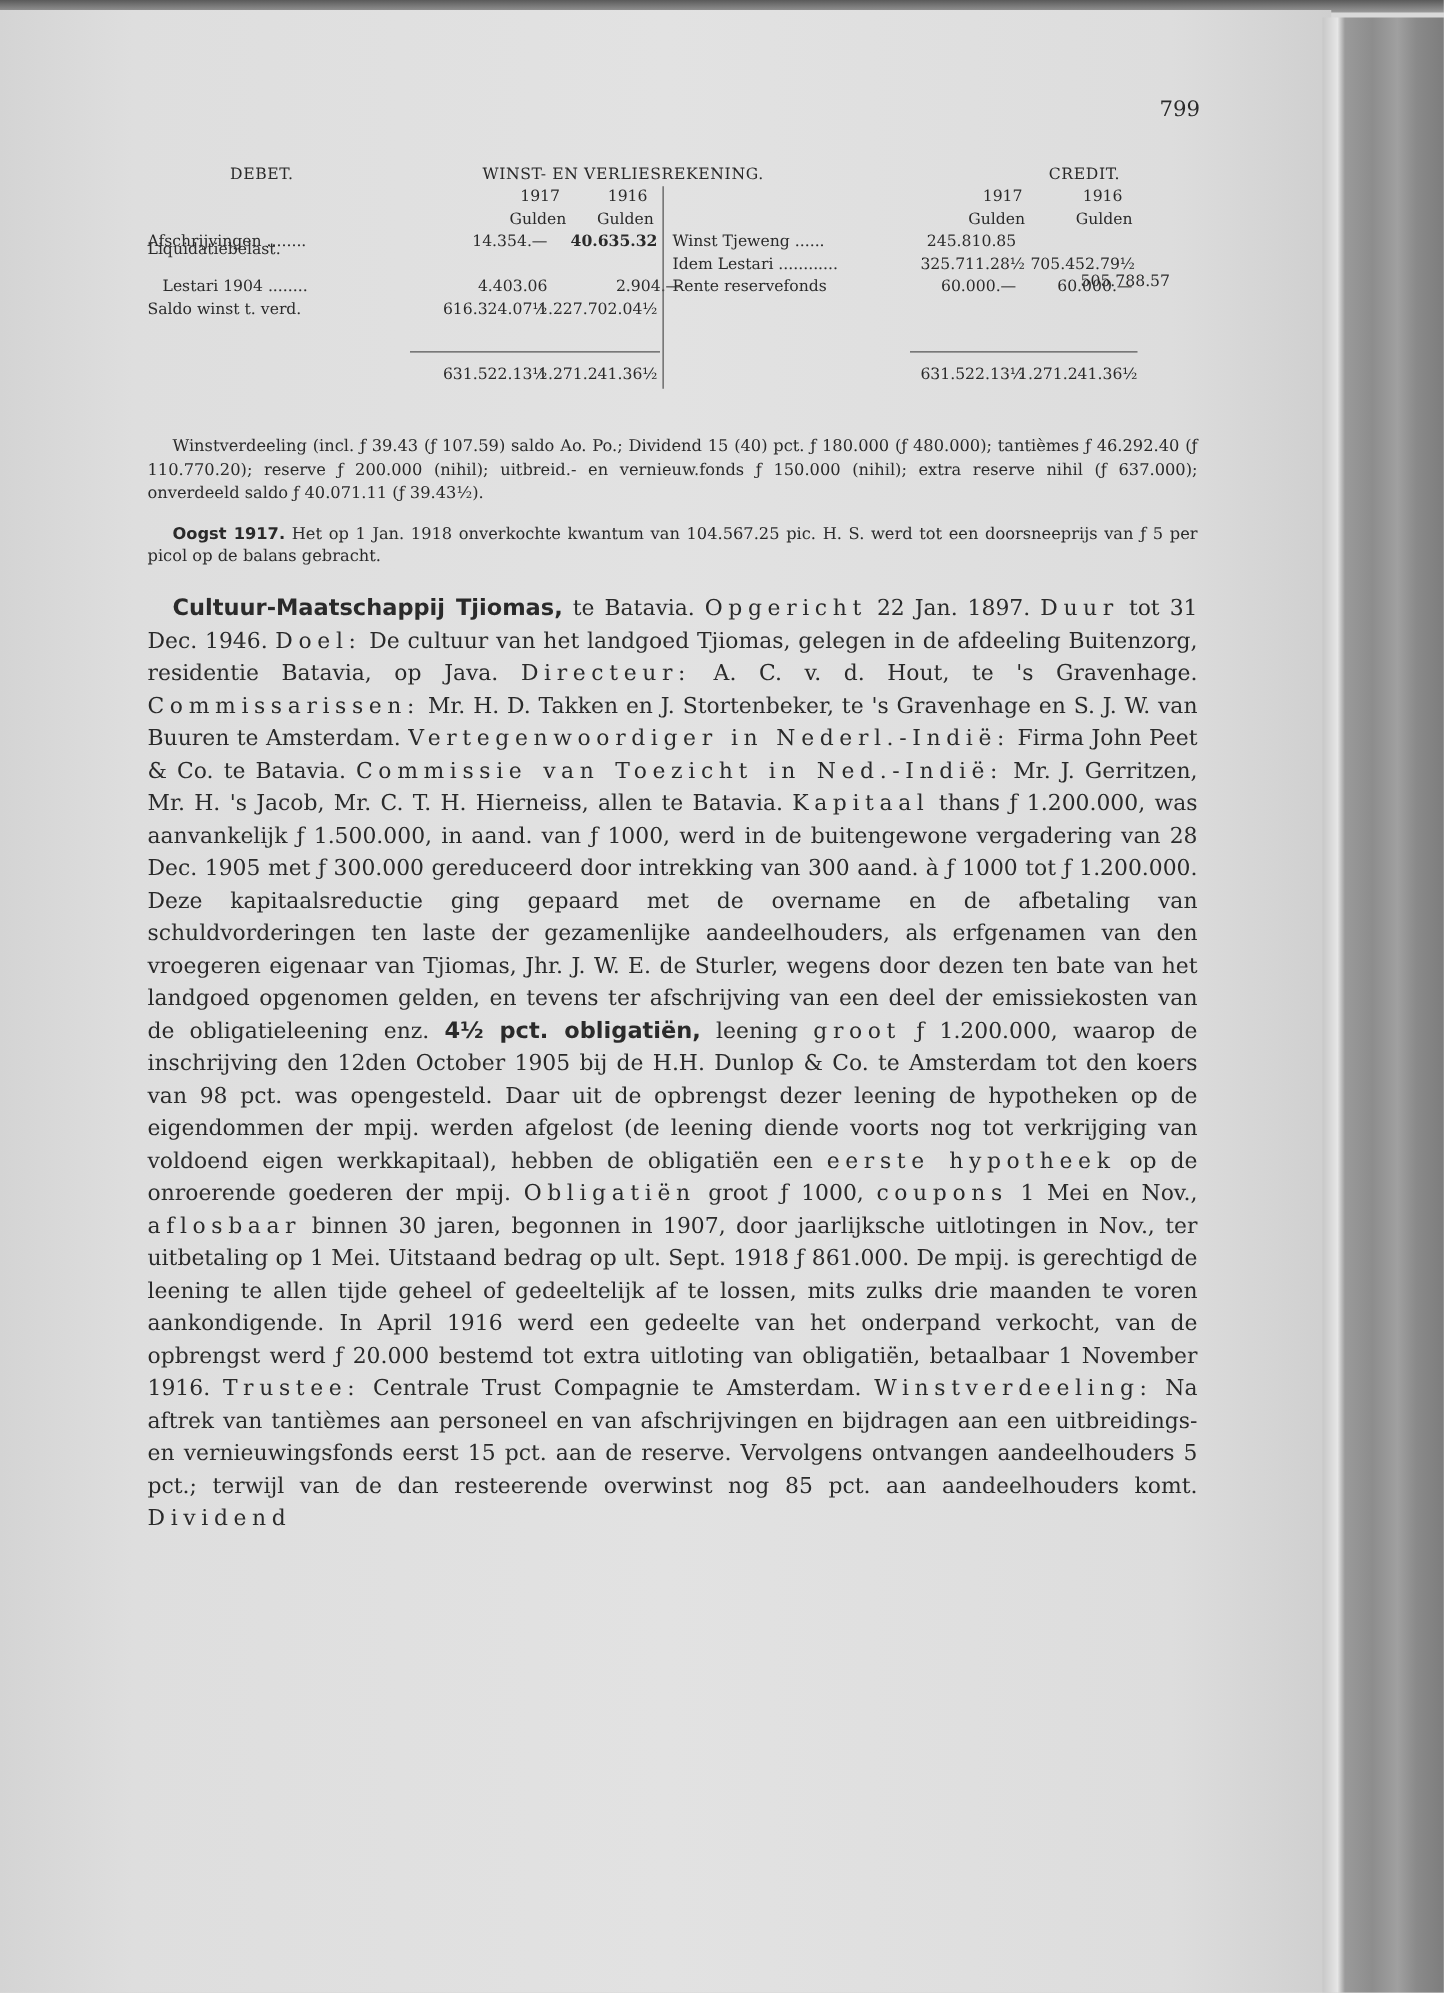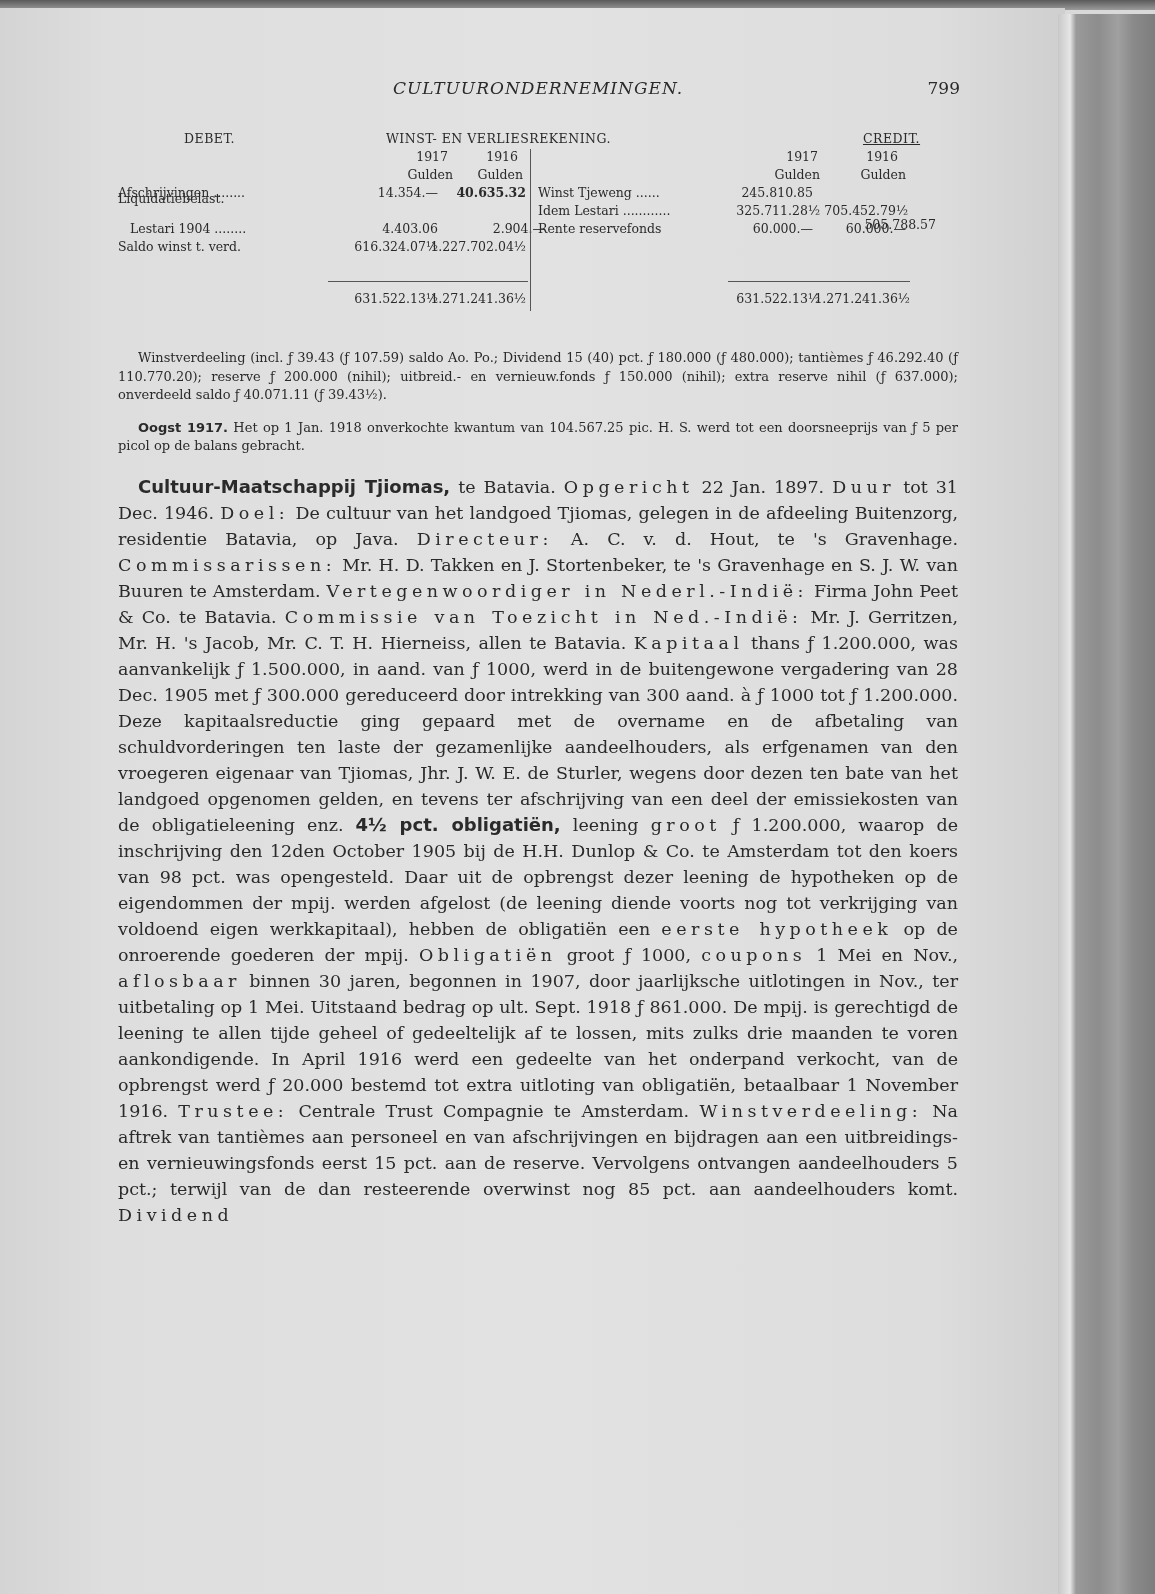--- a/index.html
+++ b/index.html
@@ -60,7 +60,6 @@
 <div class="content">
 
   <div class="running-head">
-    <div class="title">CULTUURONDERNEMINGEN.</div>
     <div class="pageno">799</div>
   </div>
 

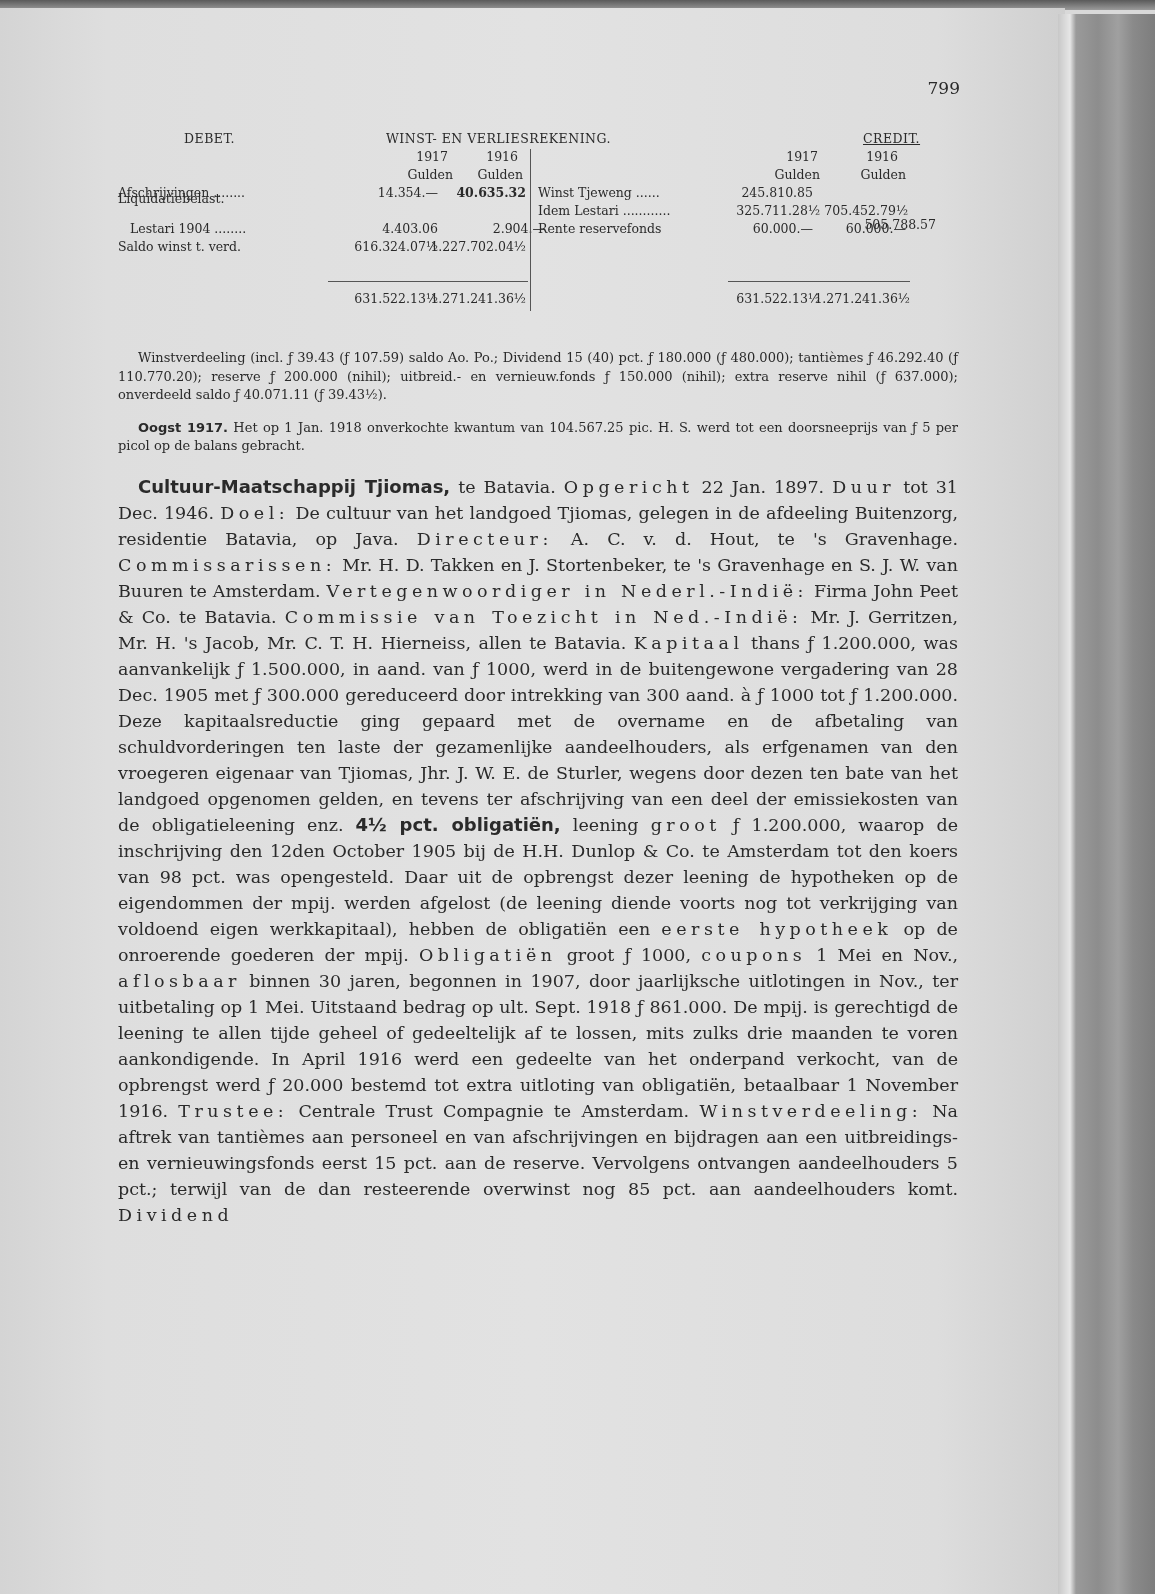--- a/index.html
+++ b/index.html
@@ -66,7 +66,7 @@
   <div class="acct">
     <div class="hdr" style="left:30px;margin-left:36px;">DEBET.</div>
     <div class="hdr" style="left:268px;">WINST- EN VERLIESREKENING.</div>
-    <div class="hdr" style="left:745px;text-decoration:underline;">CREDIT.</div>
+    <div class="hdr" style="left:721px;">CREDIT.</div>
 
     <div class="num" style="left:270px; width:60px; top:18px;">1917</div>
     <div class="num" style="left:340px; width:60px; top:18px;">1916</div>

